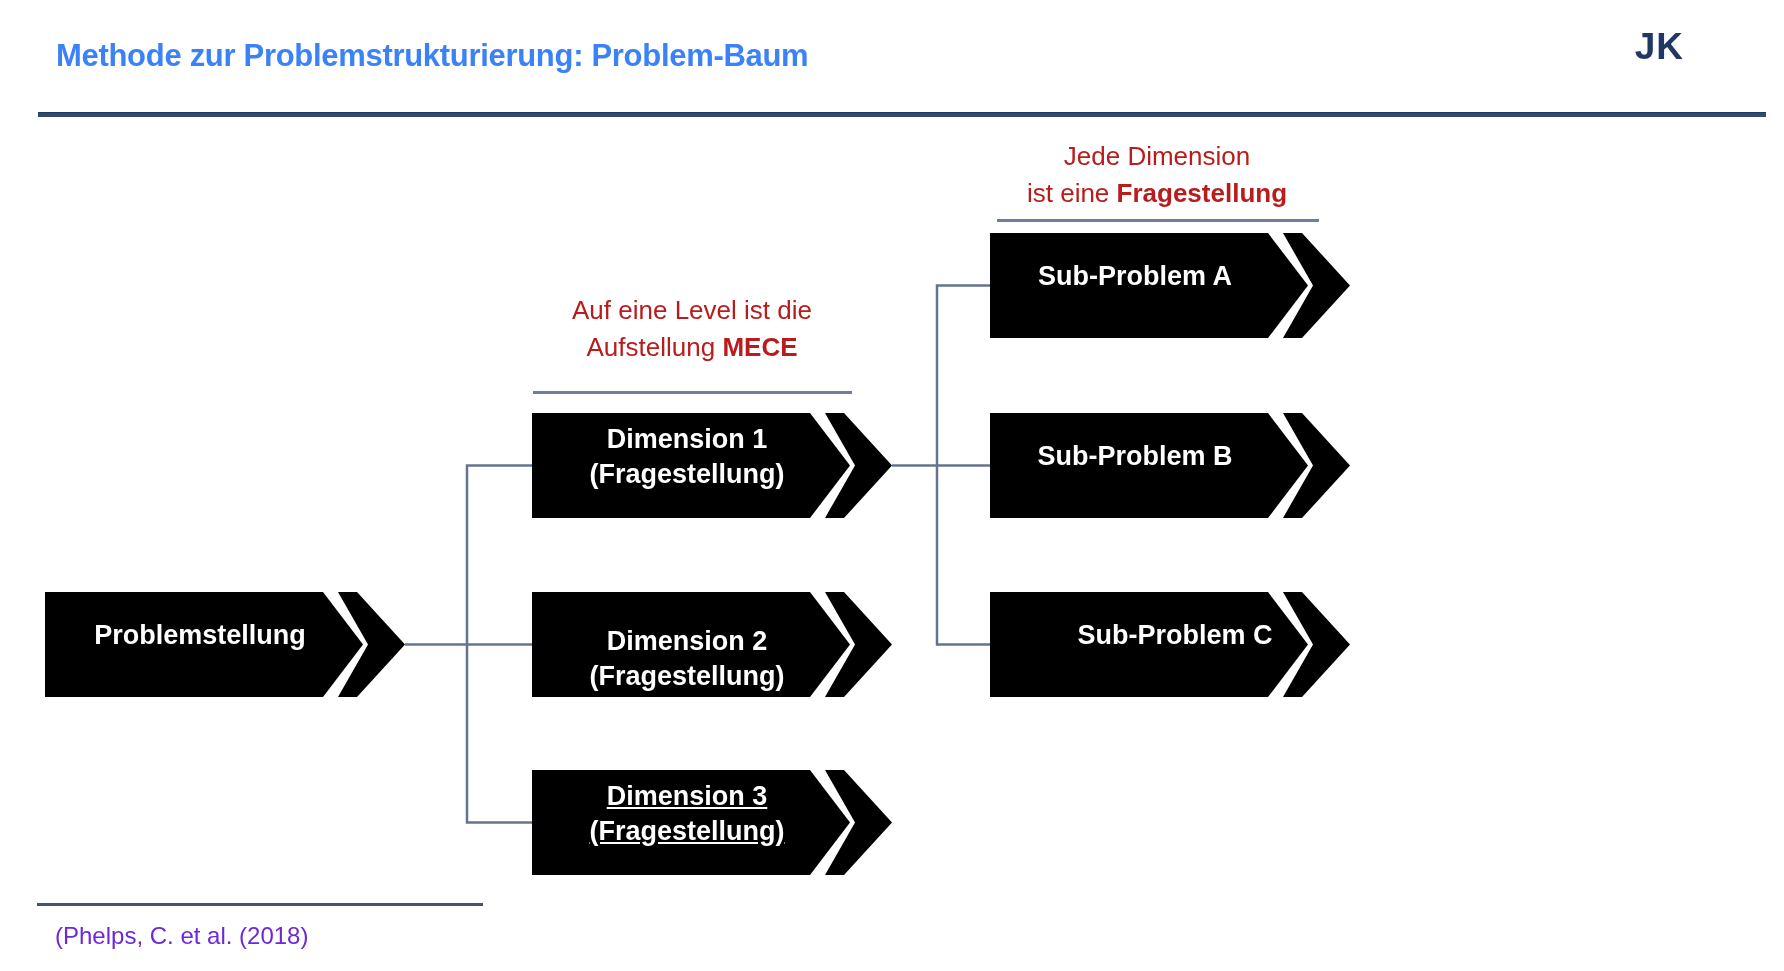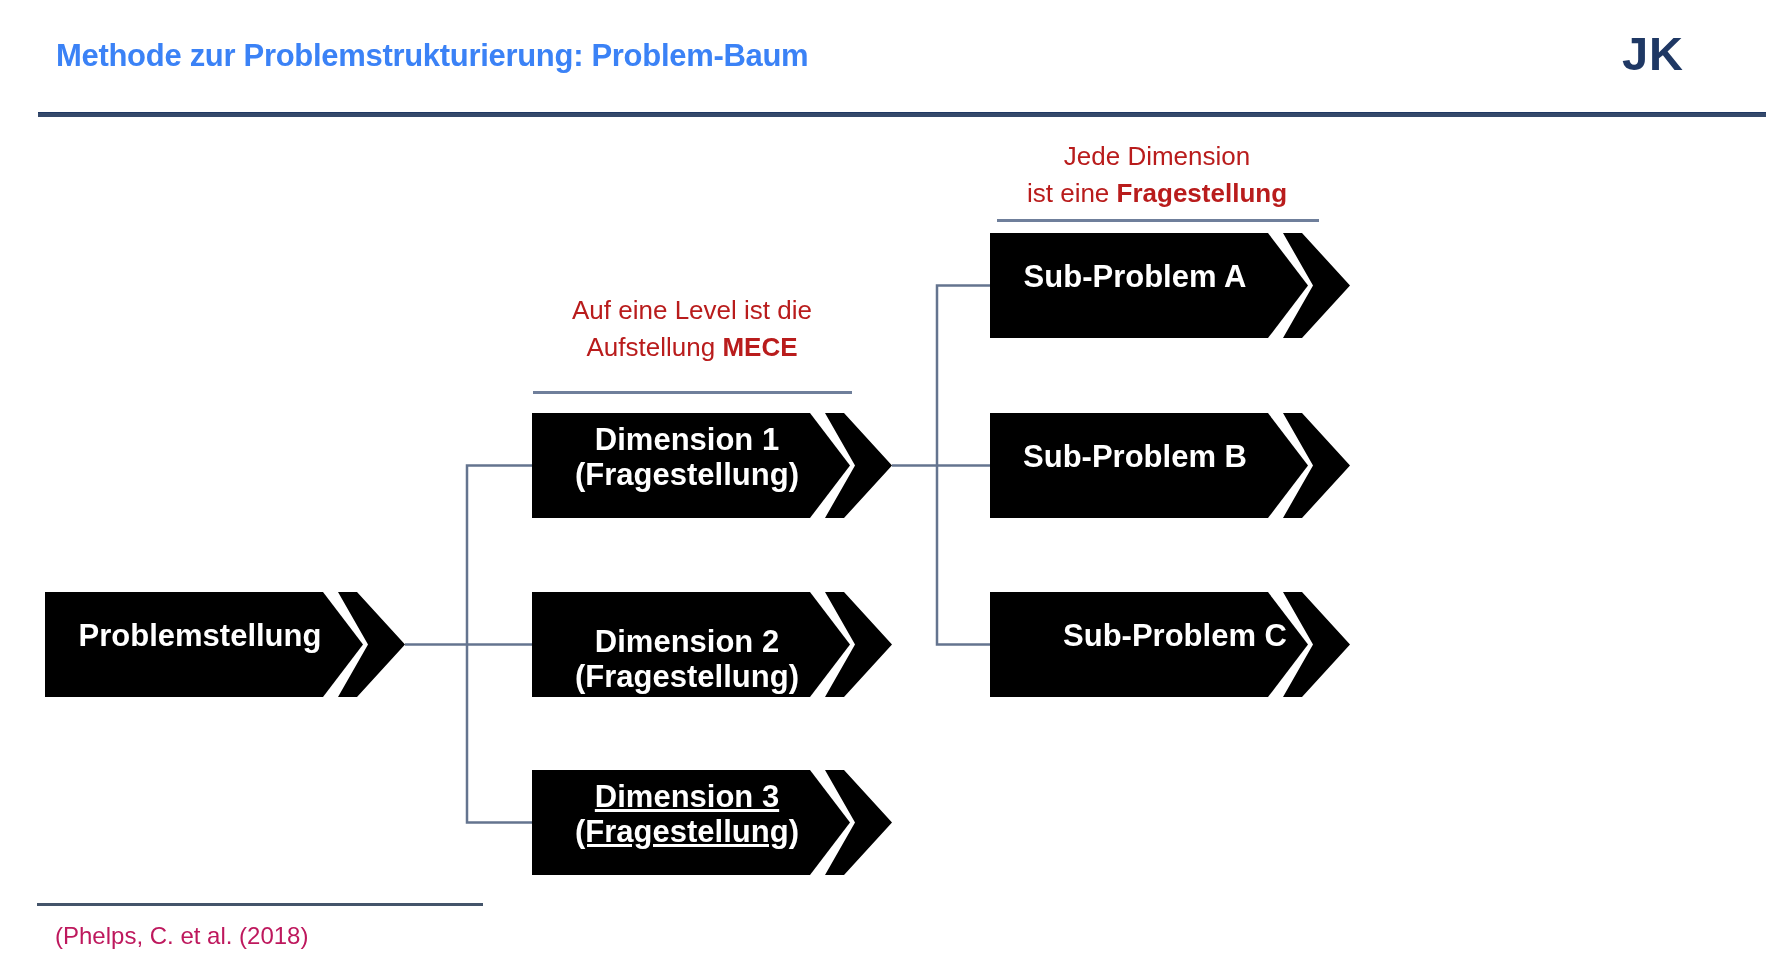--- a/index.html
+++ b/index.html
@@ -16,7 +16,7 @@
   }
   .logo{
     position:absolute;right:100px;top:26px;
-    font-size:47px;font-weight:bold;color:#1F3864;letter-spacing:1px;
+    font-size:37px;font-weight:bold;color:#1F3864;letter-spacing:1px;
   }
   .title-rule{
     position:absolute;left:38px;top:112px;width:1728px;height:4px;

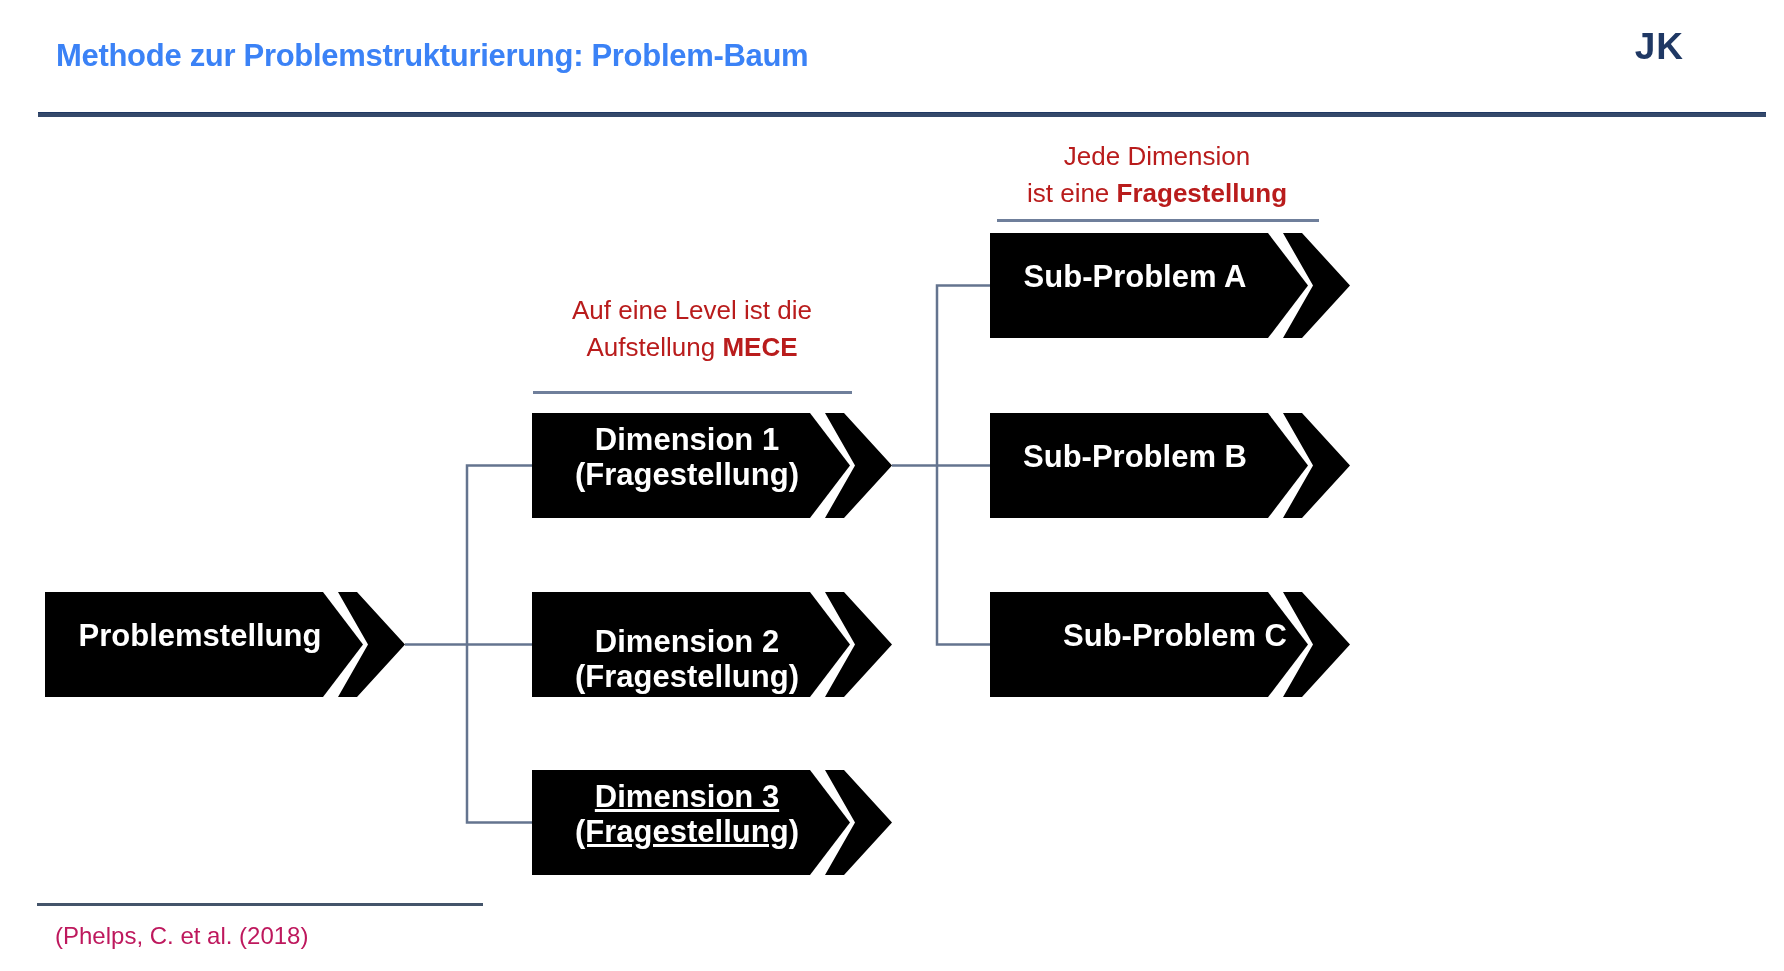--- a/index.html
+++ b/index.html
@@ -30,7 +30,7 @@
     position:absolute;display:flex;flex-direction:column;
     align-items:center;justify-content:center;
     width:310px;height:87px;
-    color:#ffffff;font-weight:bold;font-size:31px;line-height:35px;
+    color:#ffffff;font-weight:bold;font-size:27px;line-height:35px;
     text-align:center;text-shadow:0 1px 2px rgba(0,0,0,0.25);
     pointer-events:none;white-space:nowrap;
   }

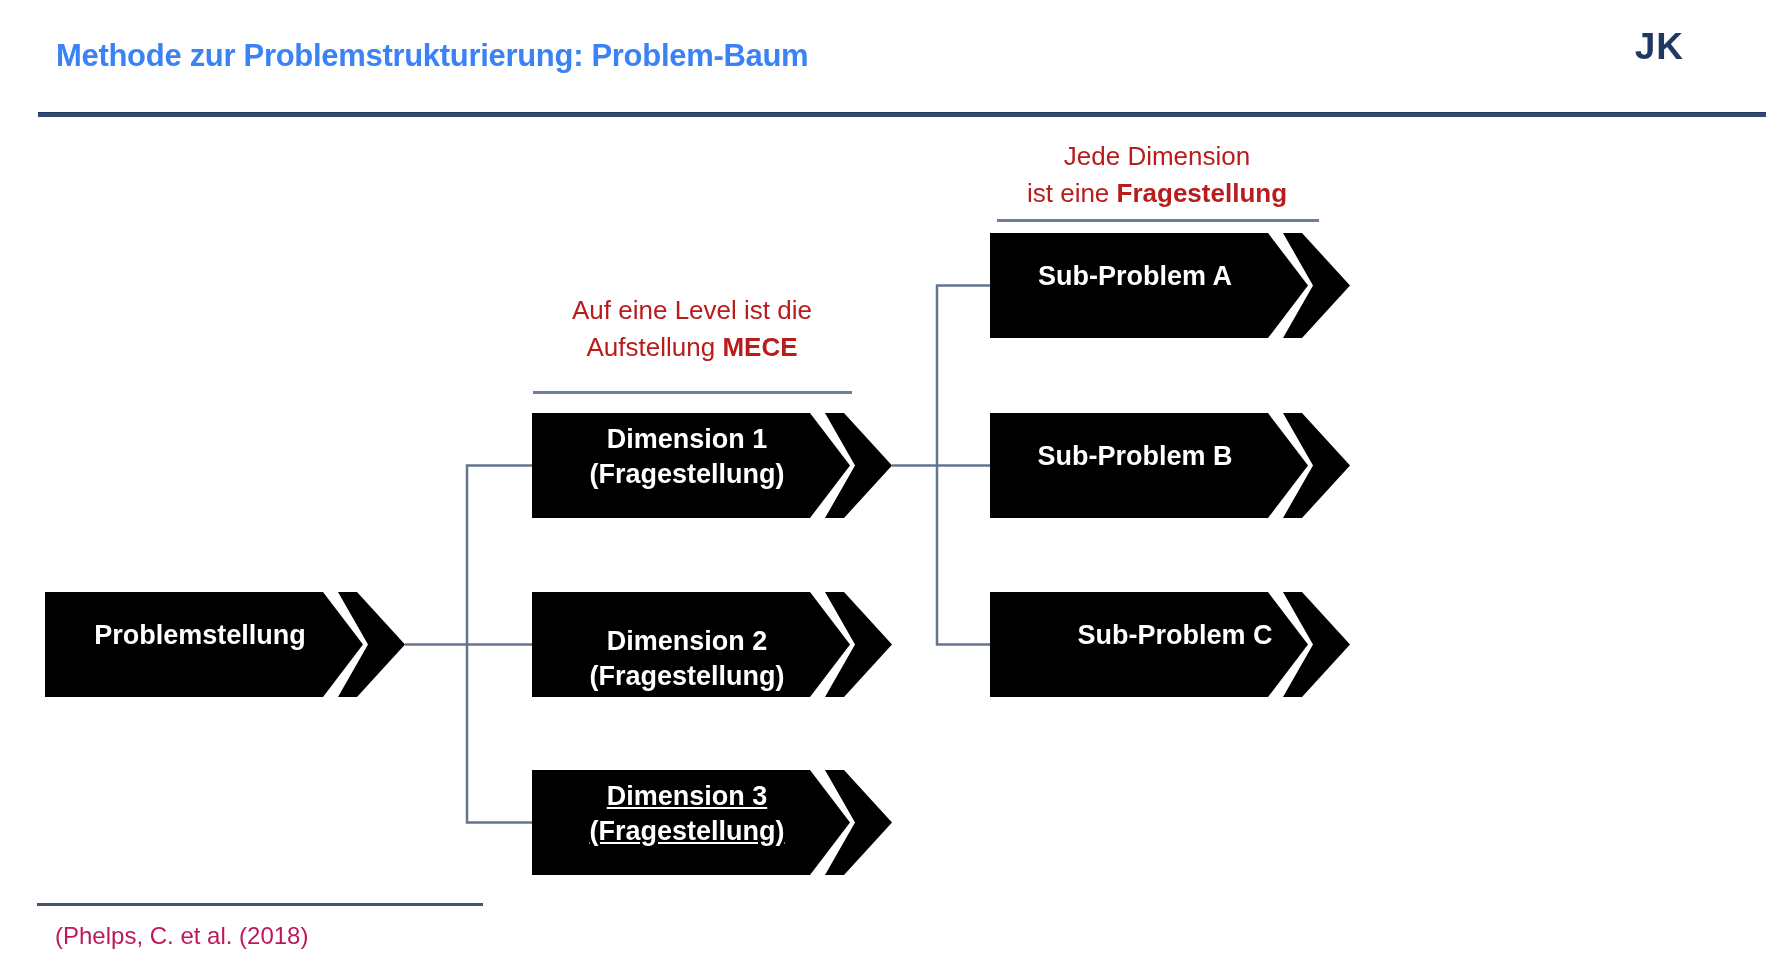--- a/index.html
+++ b/index.html
@@ -43,7 +43,7 @@
   .ann-rule{position:absolute;height:2.5px;background:#6F7F9B;}
   
   .cite-rule{position:absolute;left:37px;top:903px;width:446px;height:3px;background:#44546A;}
-  .citation{position:absolute;left:55px;top:922px;font-size:24px;color:#be185d;white-space:nowrap;}
+  .citation{position:absolute;left:55px;top:922px;font-size:24px;color:#6d28d9;white-space:nowrap;}
 </style>
 </head>
 <body>

